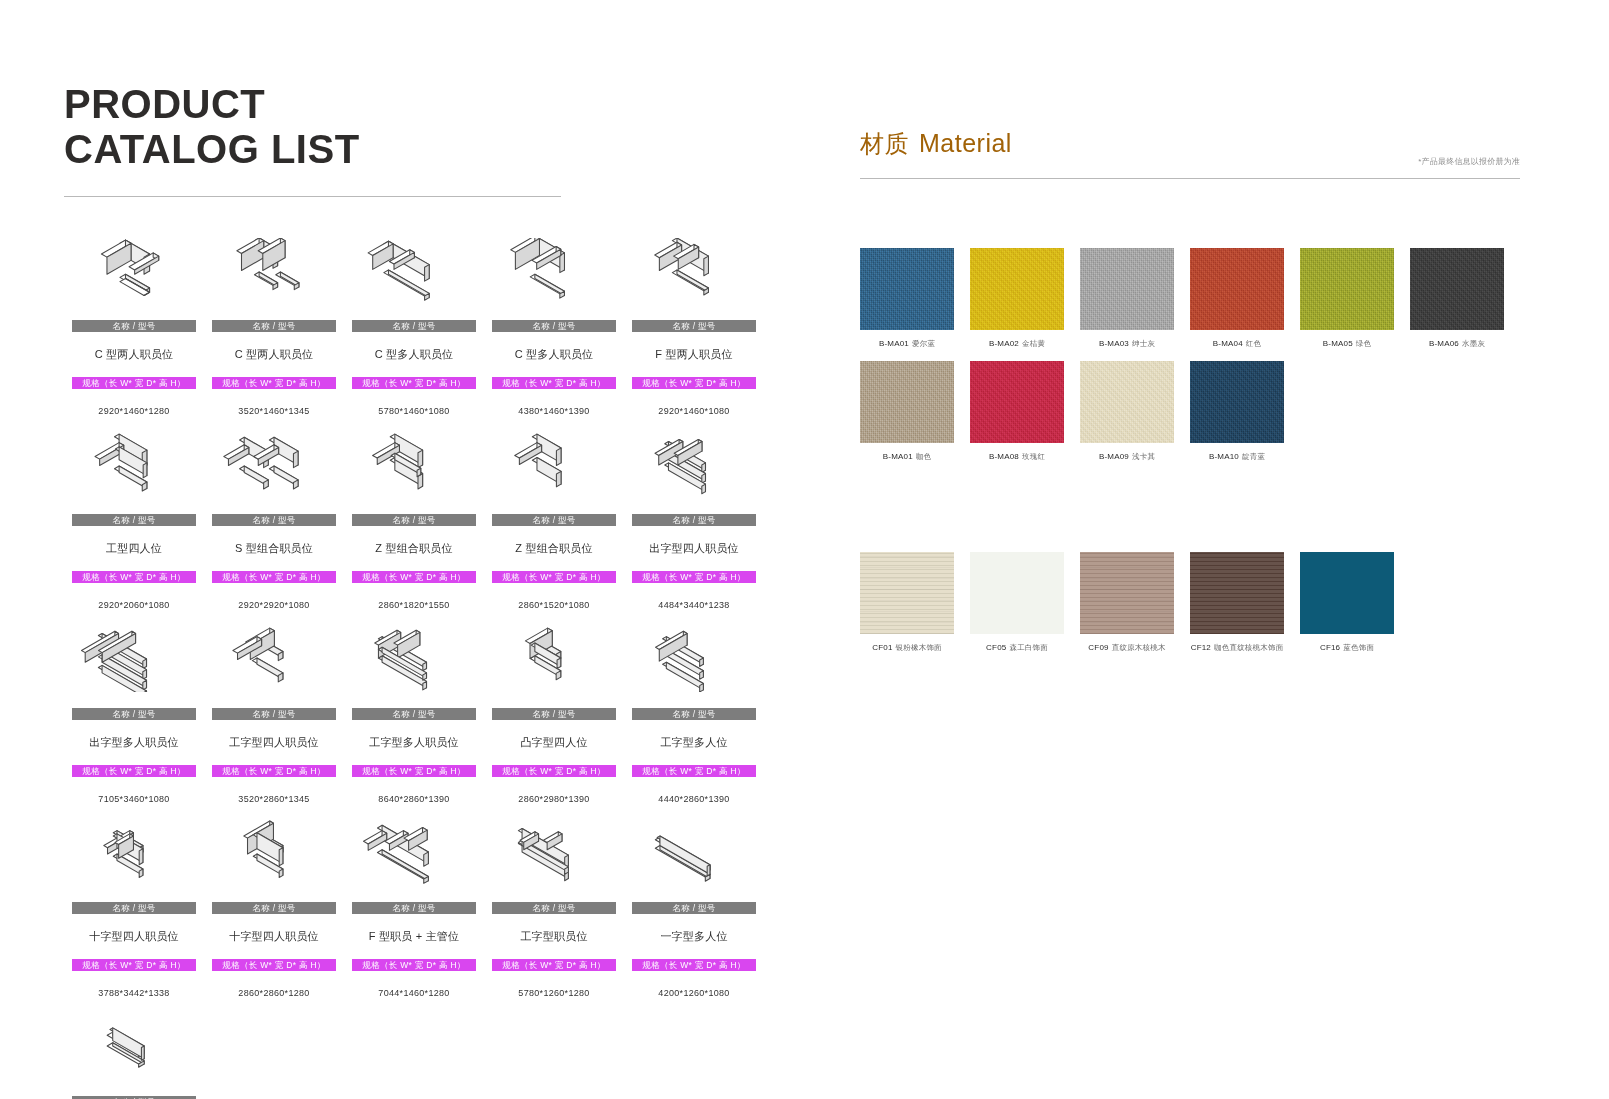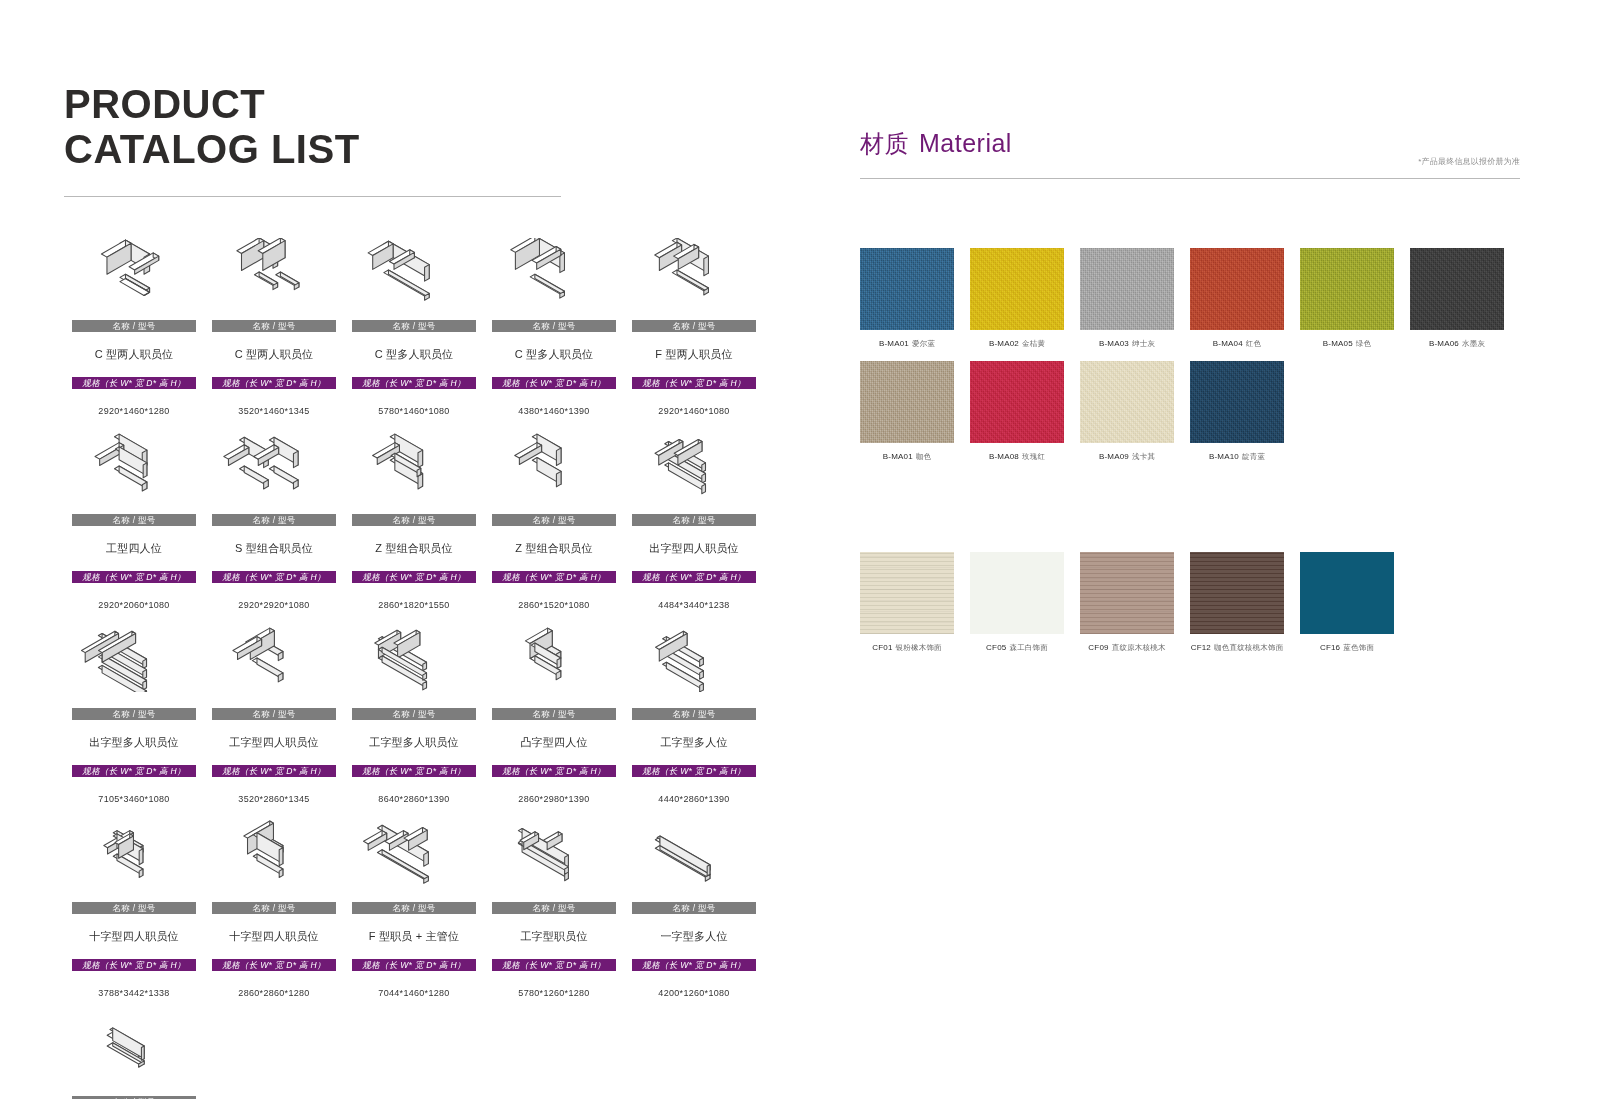--- a/index.html
+++ b/index.html
@@ -45,7 +45,7 @@
   
   .right{position:absolute;left:860px;top:128px;width:660px;}
   .mat-head{
-    font-size:25px;color:#701a75;letter-spacing:0.5px;
+    font-size:25px;color:#a16207;letter-spacing:0.5px;
     display:flex;align-items:baseline;
   }
   .mat-head .cn{font-size:24px;}

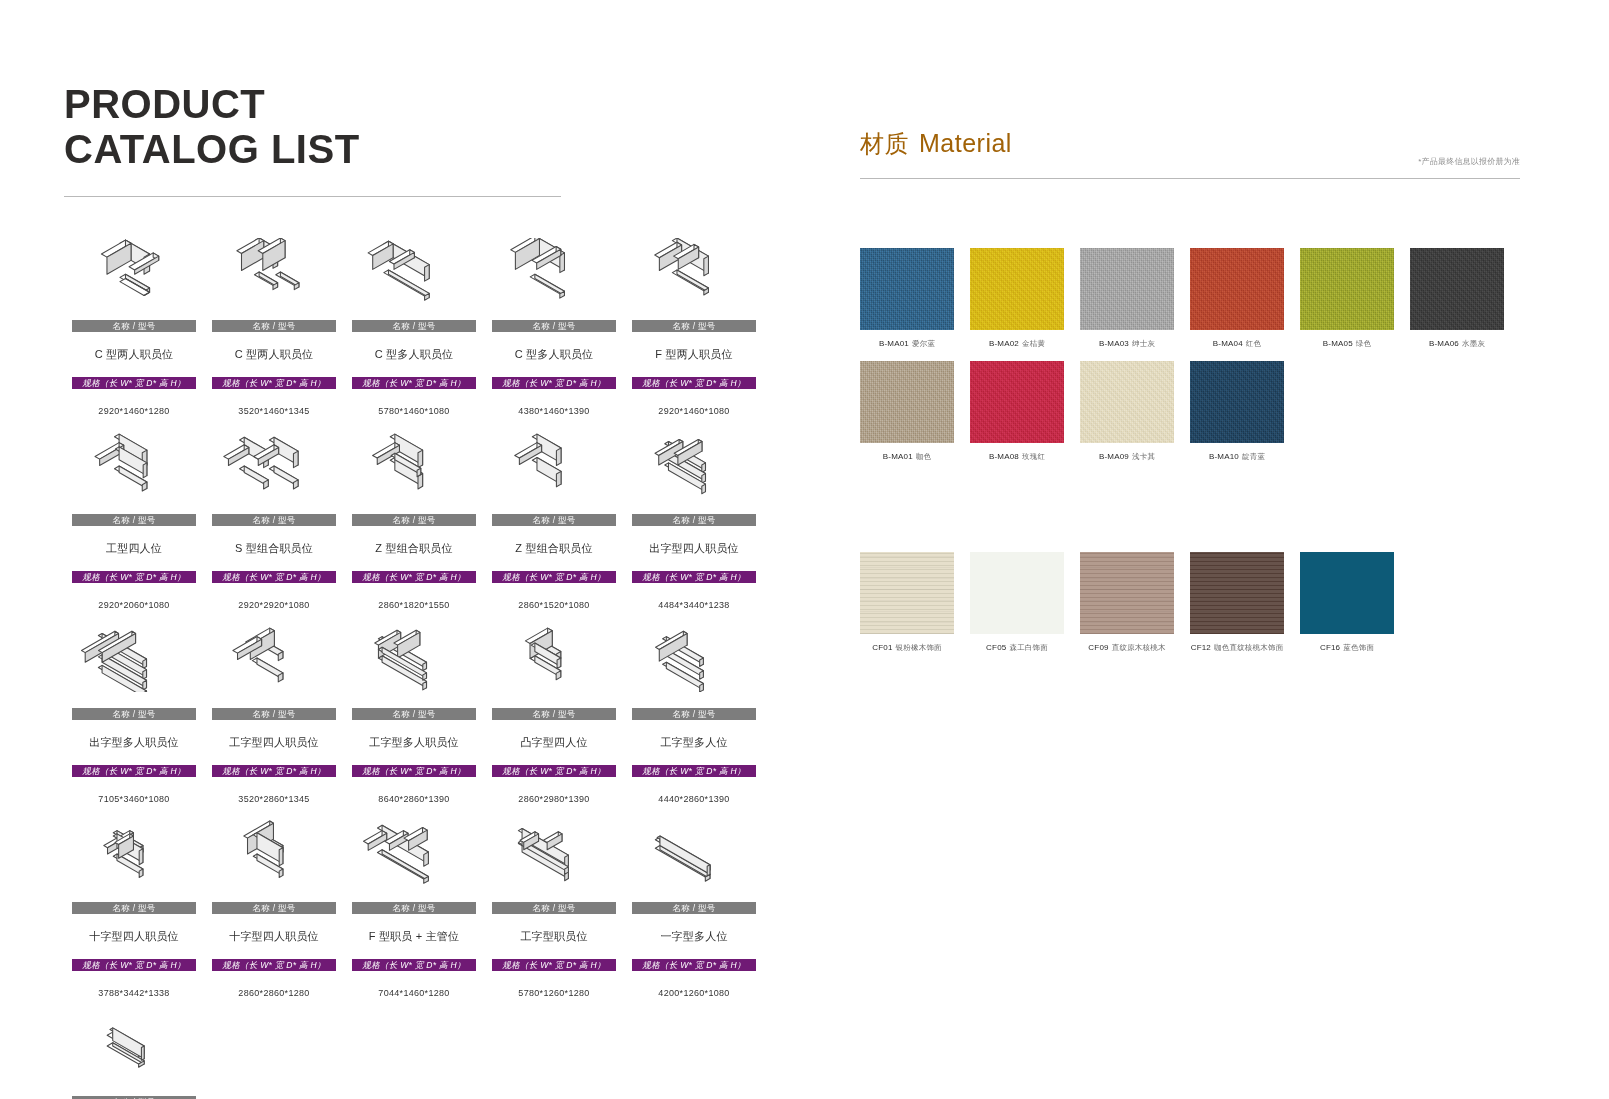--- a/index.html
+++ b/index.html
@@ -35,7 +35,7 @@
     text-align:center;height:12px;width:124px;margin:16px auto;
     letter-spacing:0.3px;
   }
-  .band.wide{background:#701a75;font-style:italic;}
+  .band.wide{background:#d946ef;}
   .val{
     font-size:11px;line-height:13px;text-align:center;color:#2f2f2f;
     width:124px;margin:0 auto;letter-spacing:0.2px;

